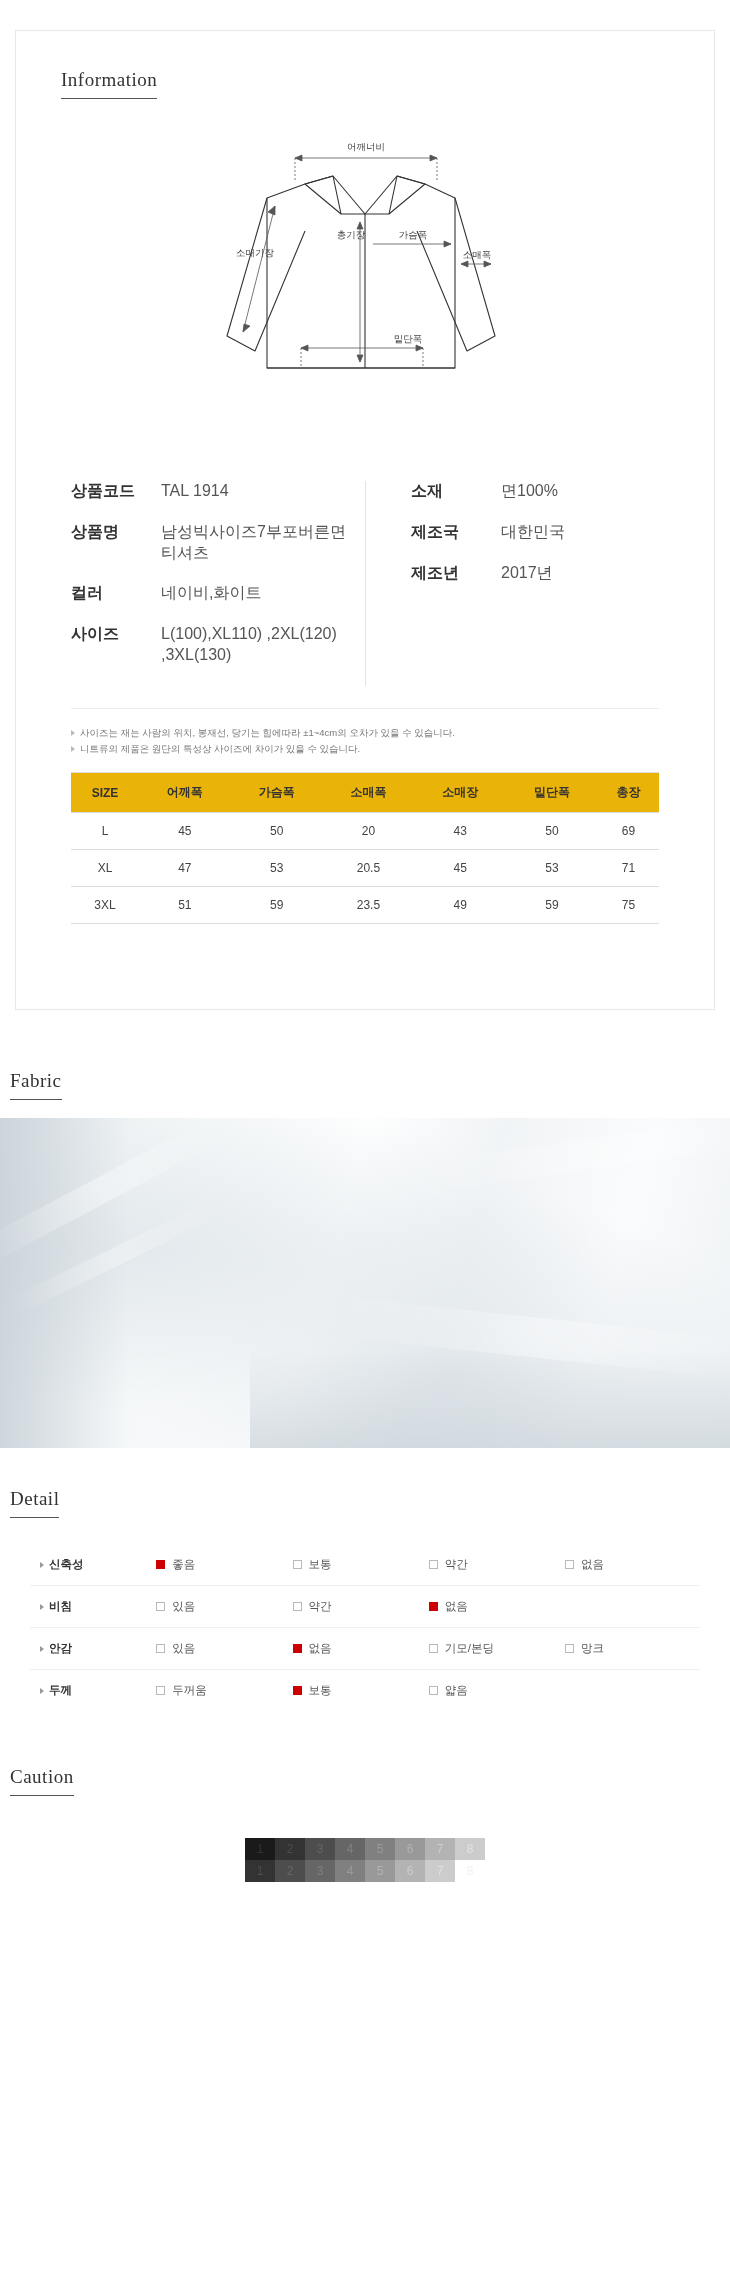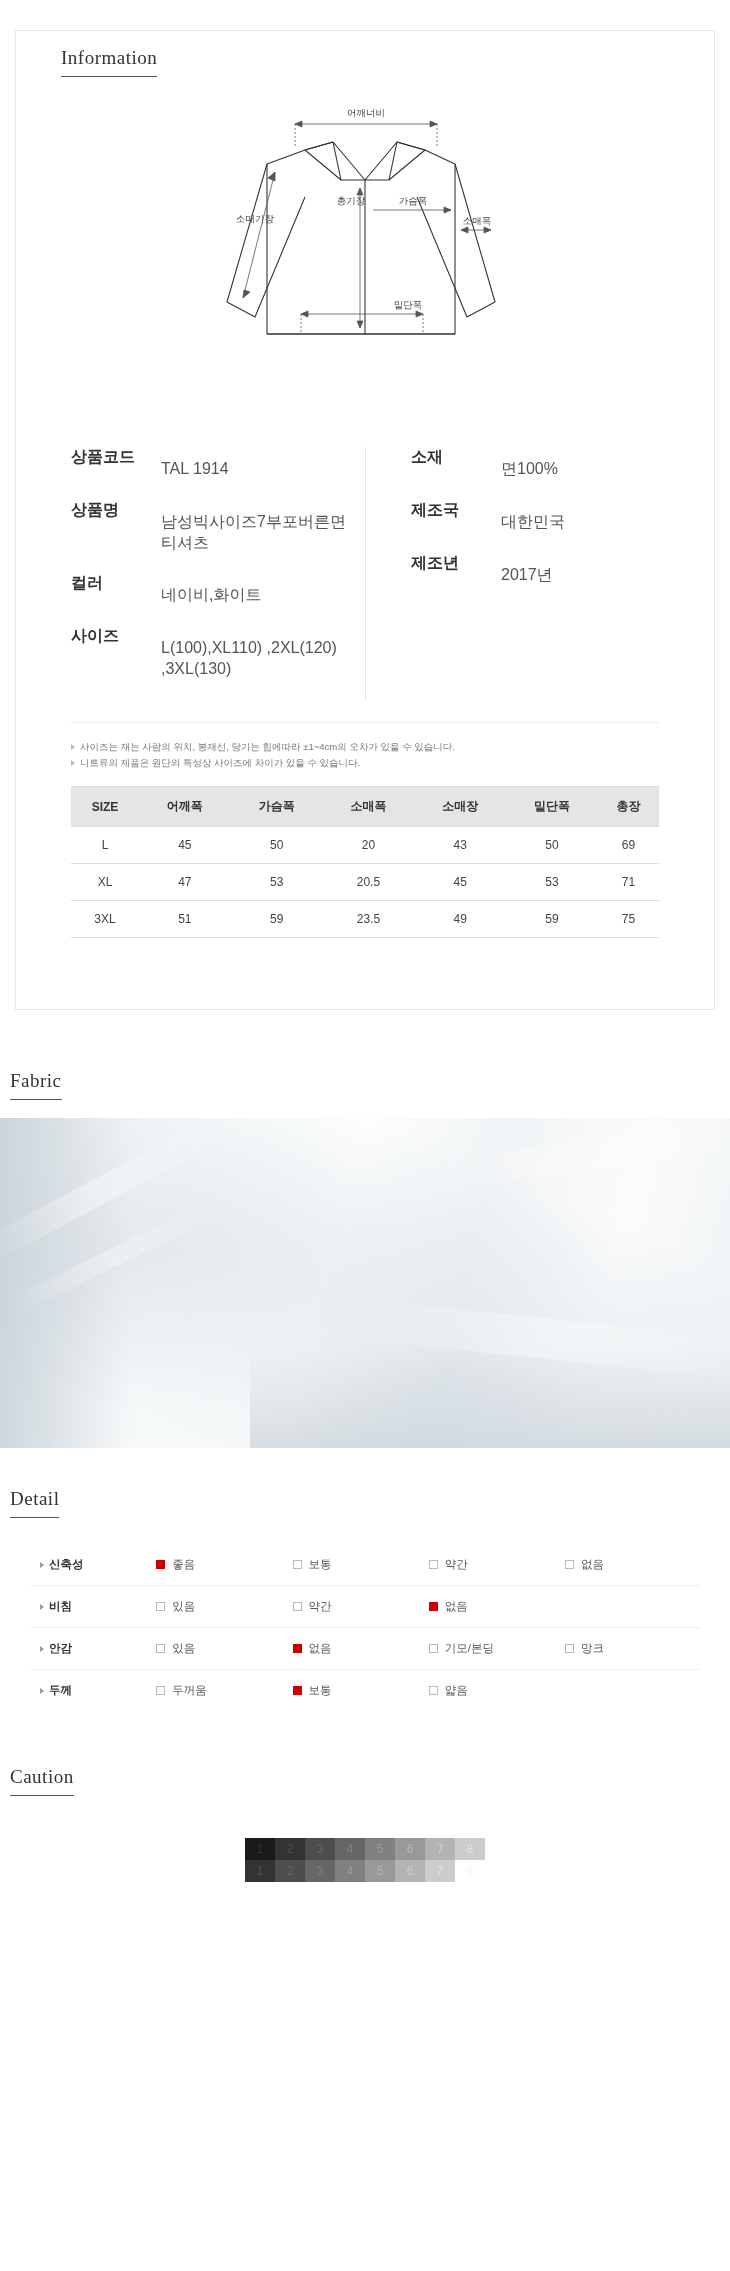--- a/index.html
+++ b/index.html
@@ -20,7 +20,7 @@
     margin: 30px 15px 0 15px;
     background: #ffffff;
     border: 1px solid #e8e8e8;
-    padding: 16px 0 40px 0;
+    padding: 38px 0 40px 0;
     min-height: 980px;
   }
   .sec-title {

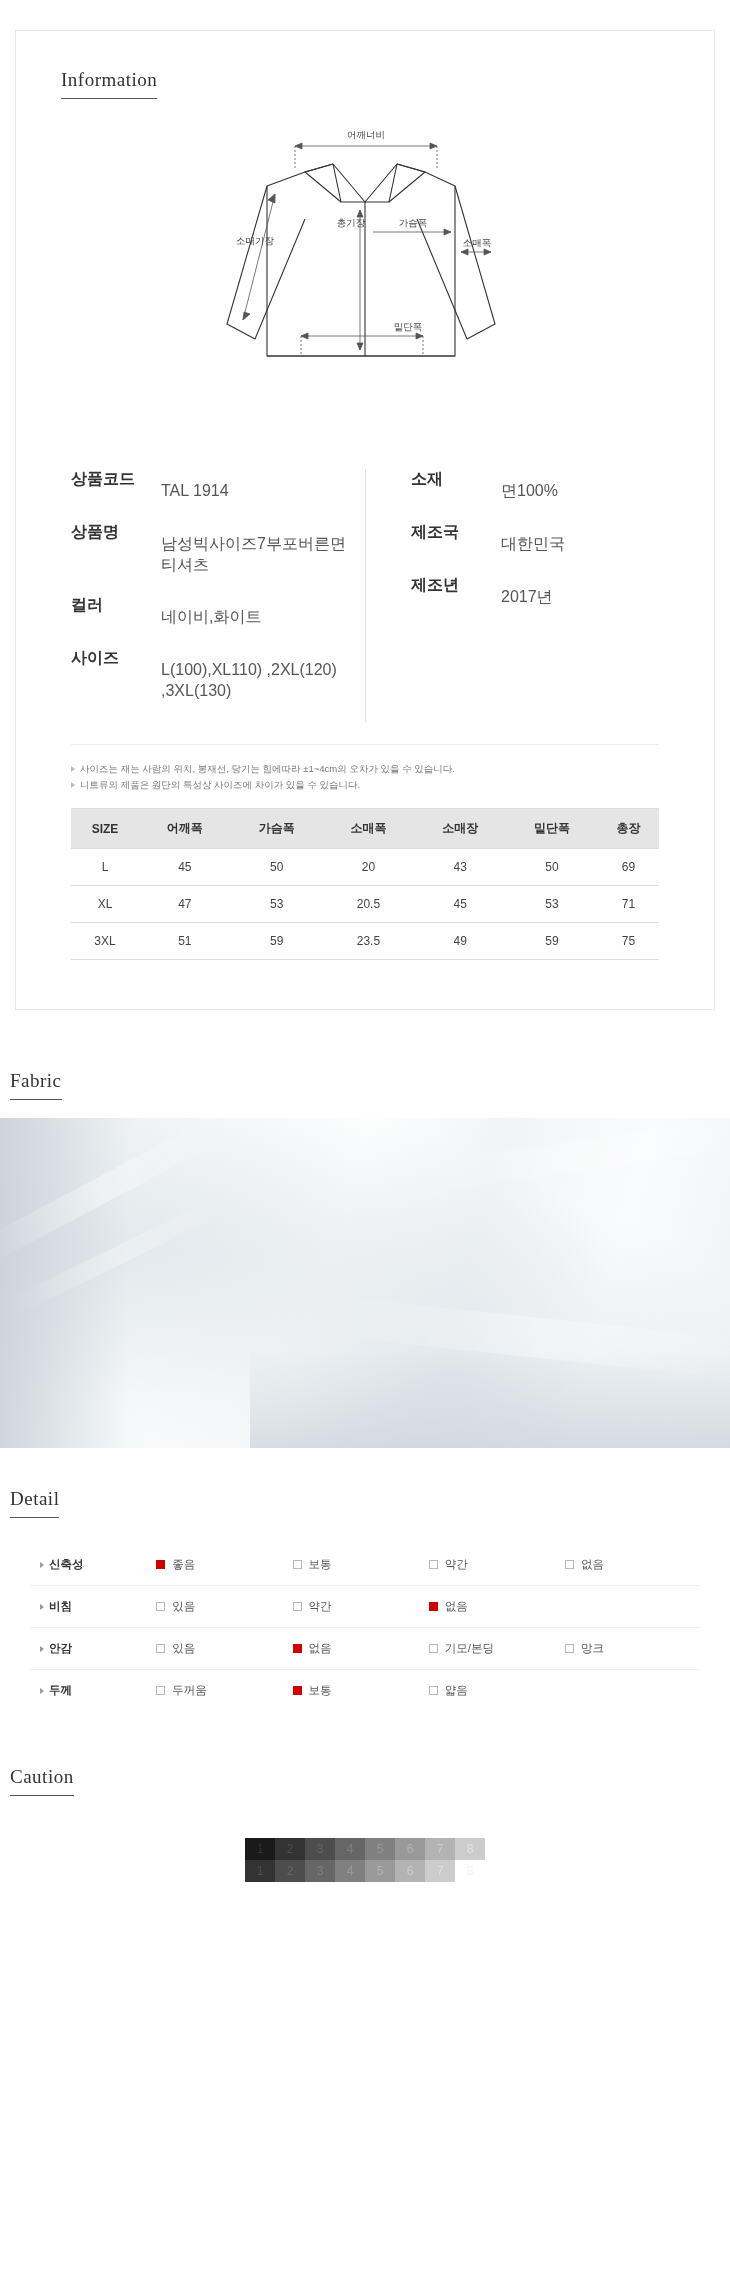--- a/index.html
+++ b/index.html
@@ -39,7 +39,7 @@
     position: relative;
     width: 100%;
     height: 300px;
-    margin-top: 25px;
+    margin-top: 37px;
   }
   .diagram-wrap svg { display: block; margin: 0 auto; }
 

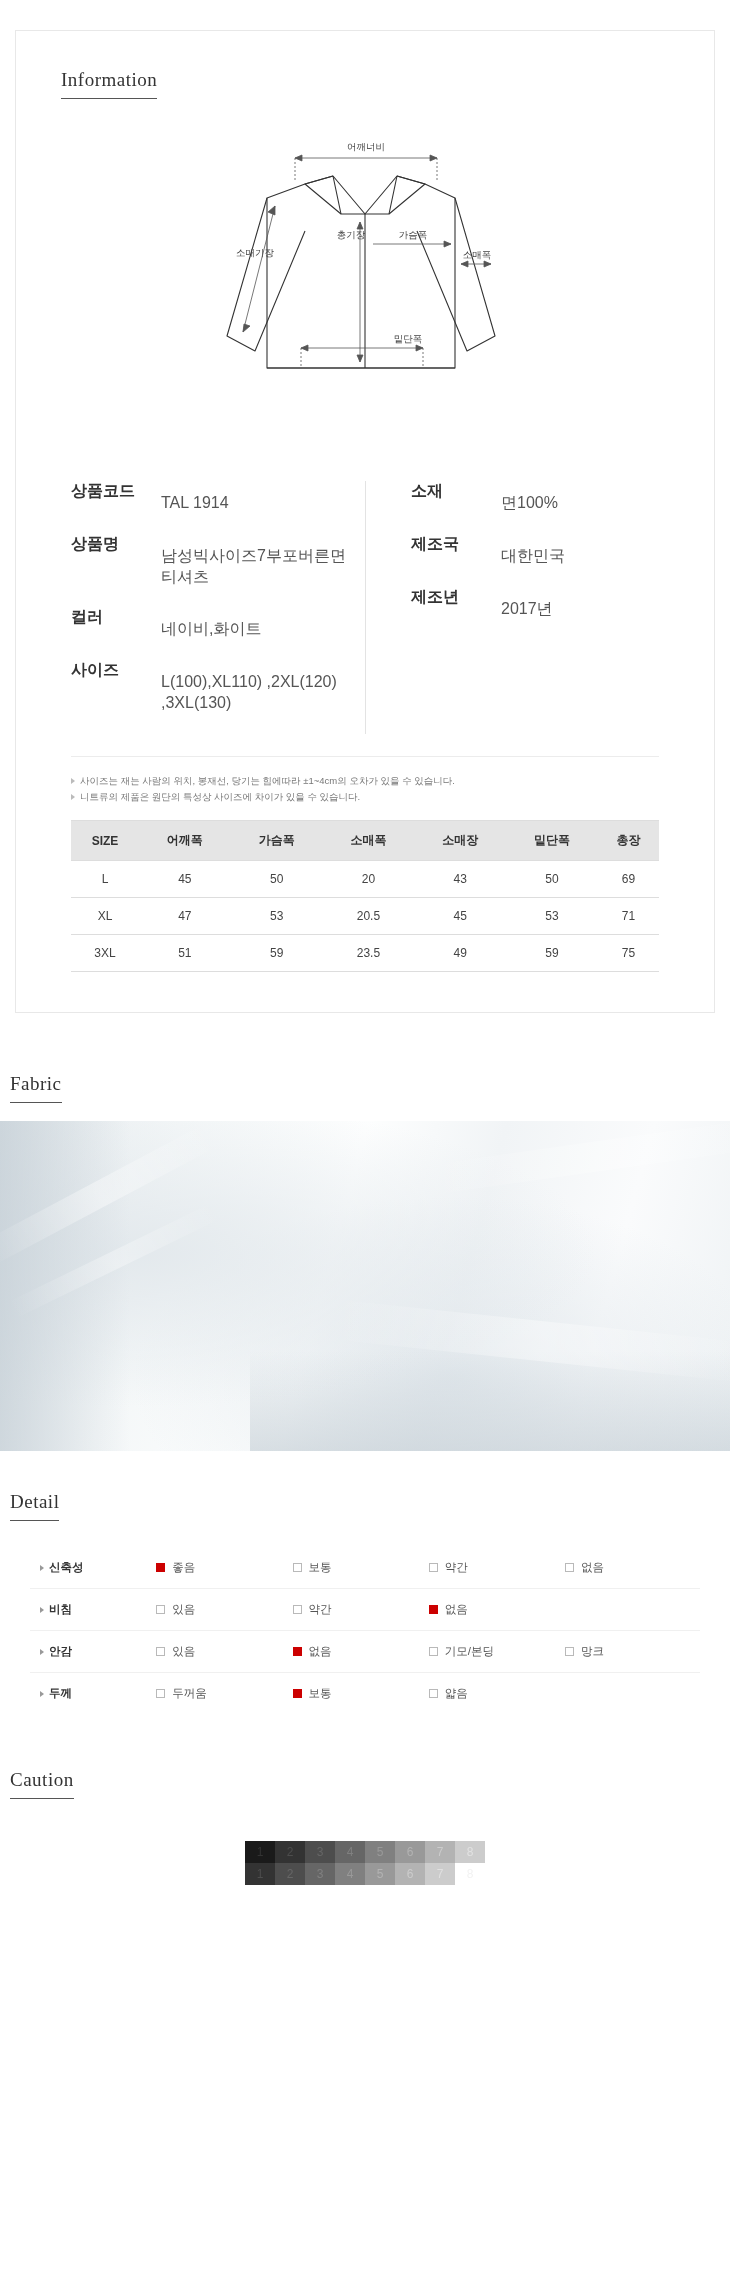--- a/index.html
+++ b/index.html
@@ -70,7 +70,7 @@
     color: #333333;
     flex: 0 0 90px;
   }
-  .spec-val { color: #555555; margin-top: 12px; }
+  .spec-val { color: #555555; }
 
   
   .notes {

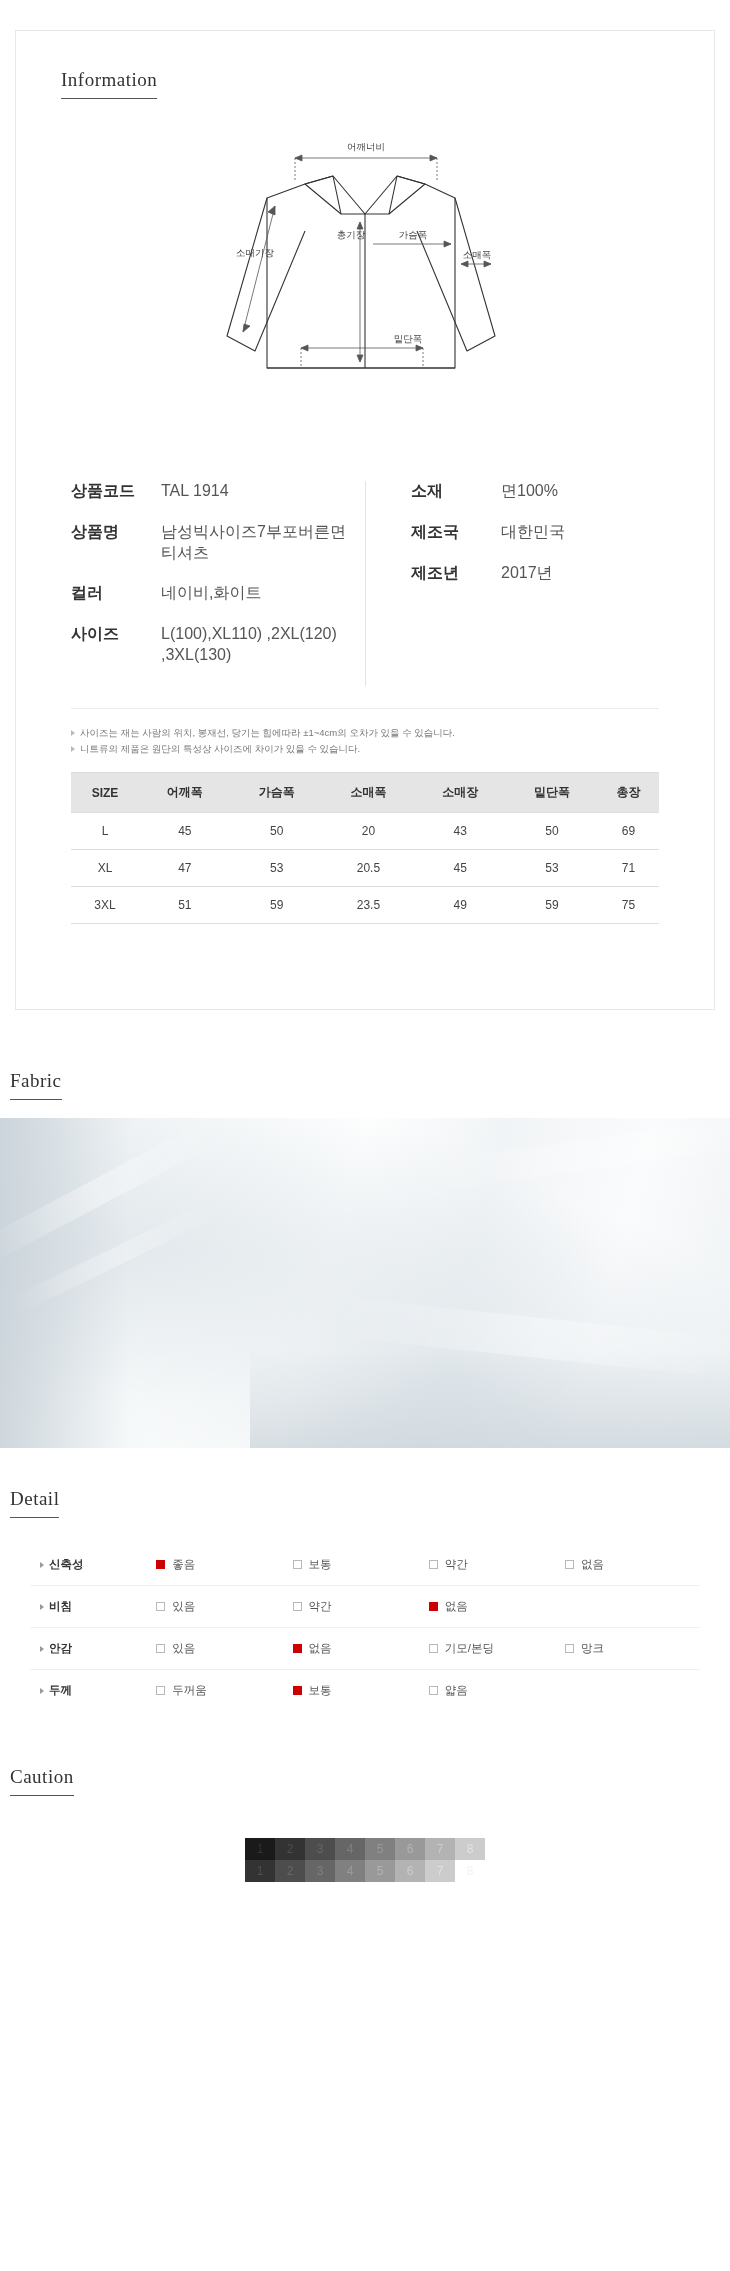--- a/index.html
+++ b/index.html
@@ -112,7 +112,7 @@
     color: #444444;
   }
   table.size-table thead th {
-    background: #e5e5e5;
+    background: #eab308;
     font-weight: bold;
     font-size: 12px;
     color: #333333;

